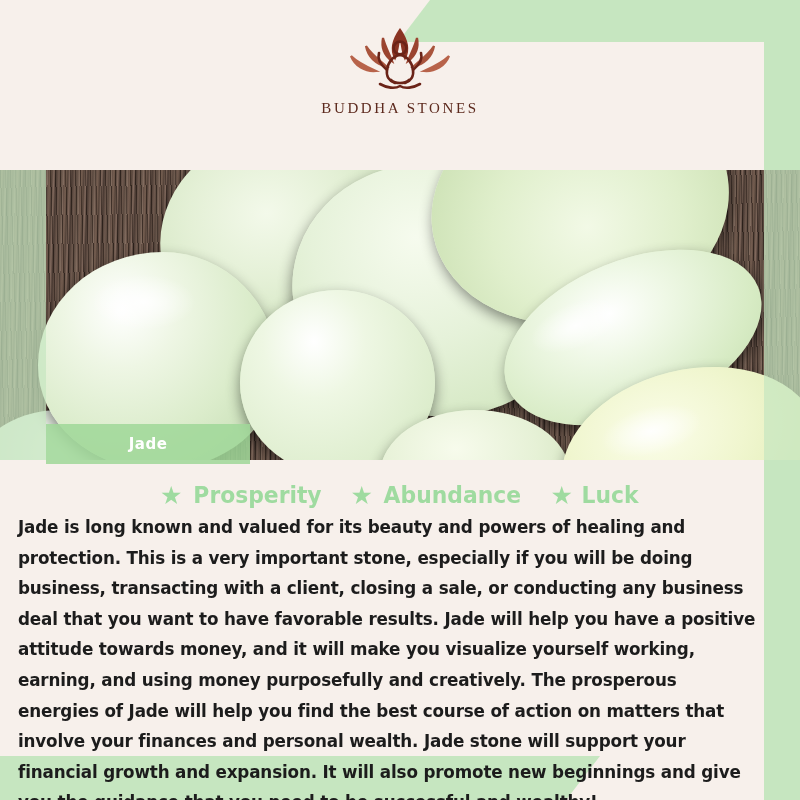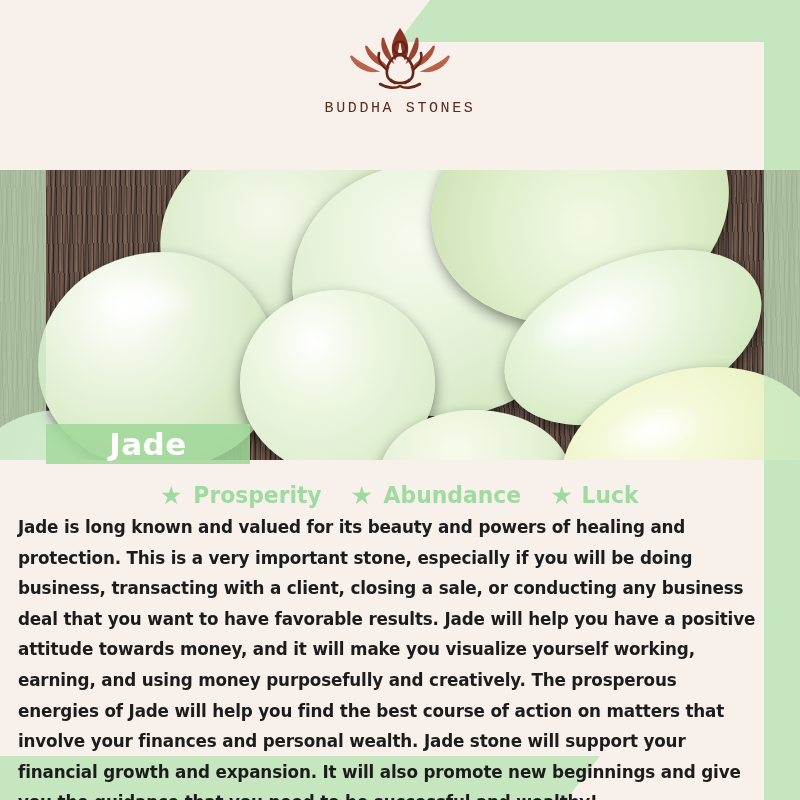--- a/index.html
+++ b/index.html
@@ -52,7 +52,7 @@
   .logo-mark { width:130px; height:72px; display:block; }
   .logo-word {
     margin-top:6px;
-    font-family:Liberation Mono, monospace;
+    font-family:Liberation Serif, serif;
     font-size:15px; letter-spacing:2.6px;
     color:#5d2a1e; font-weight:400;
   }

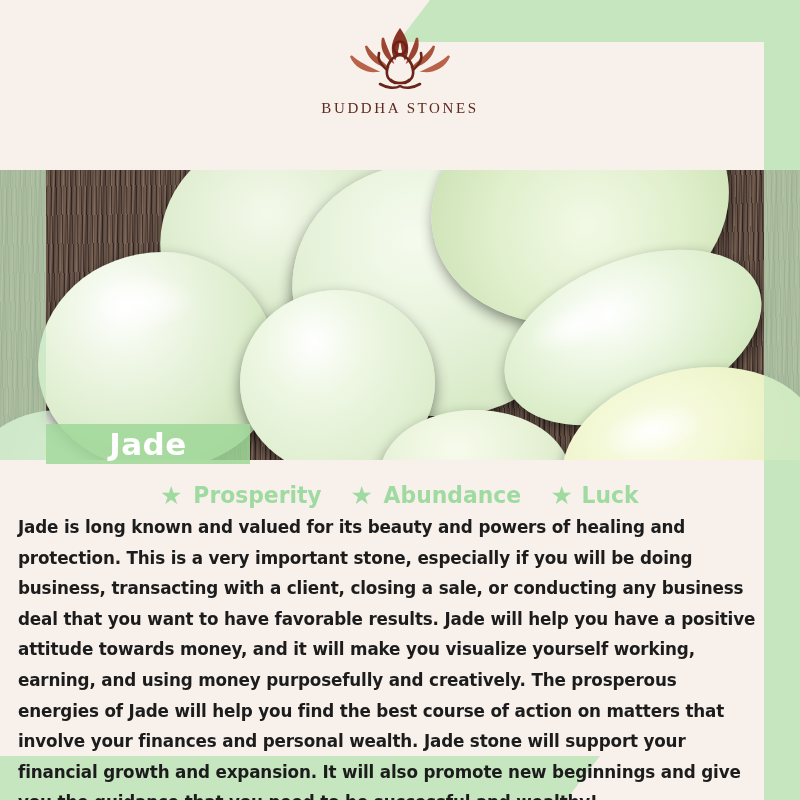--- a/index.html
+++ b/index.html
@@ -131,7 +131,7 @@
   }
   .jade-text {
     font-family:"DejaVu Sans", sans-serif;
-    color:#ffffff; font-size:31px; font-weight:700; letter-spacing:.5px;
+    color:#ffffff; font-size:15px; font-weight:700; letter-spacing:.5px;
   }
 
   

